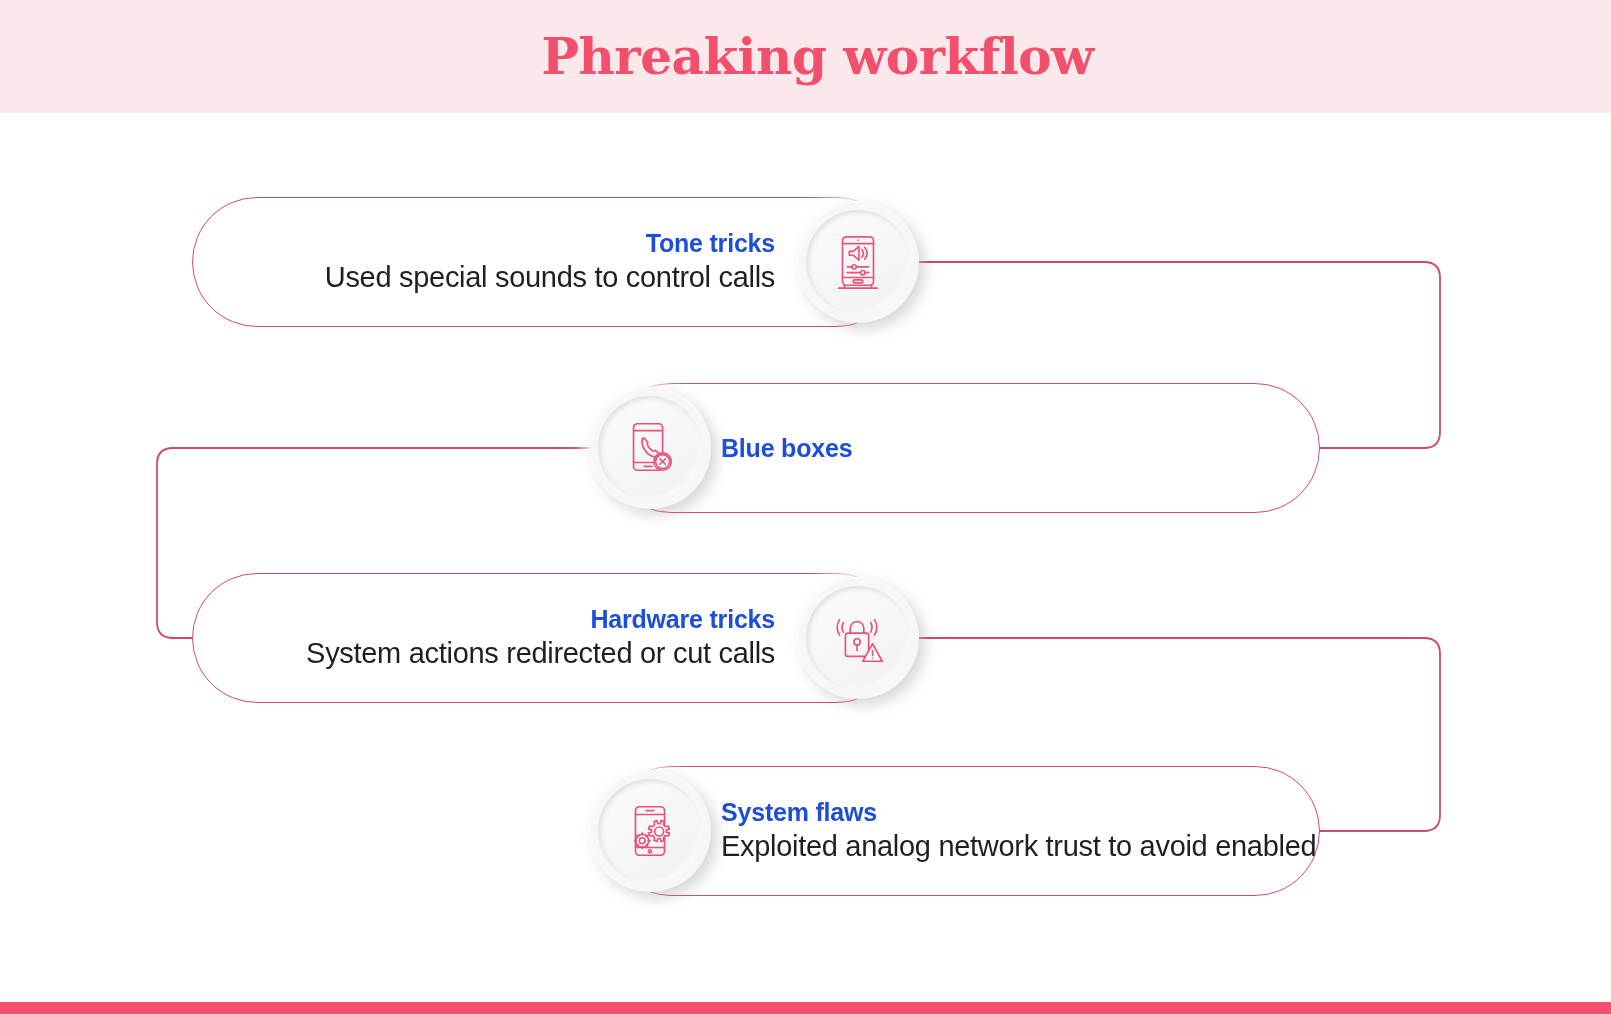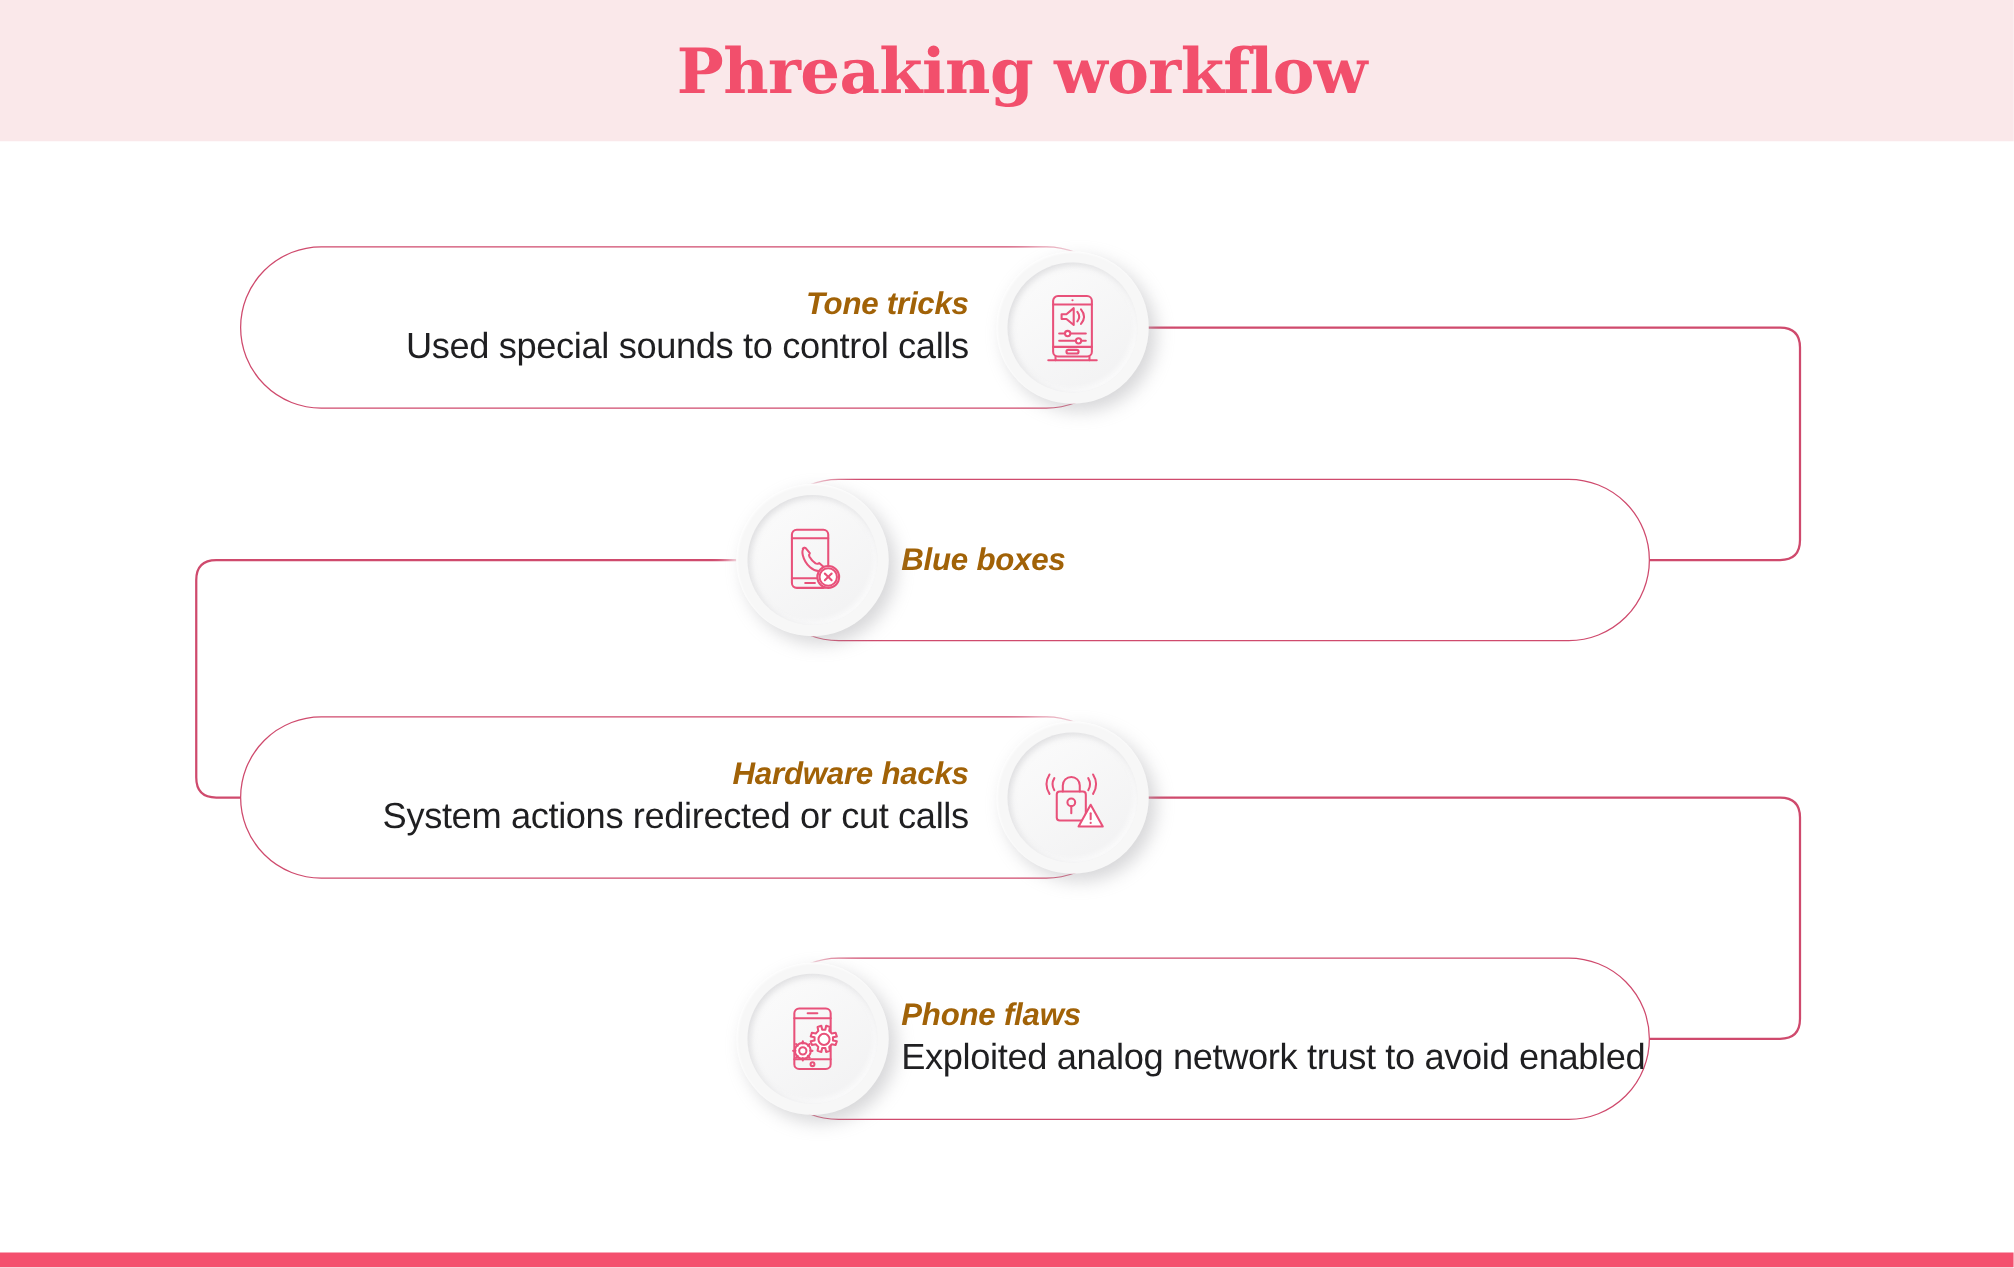--- a/index.html
+++ b/index.html
@@ -93,11 +93,10 @@
   .card-title {
     font-size: 25px;
     font-weight: bold;
-    color: #a16207;
+    color: #1d4ed8;
     line-height: 1.28;
     letter-spacing: -0.2px;
     white-space: nowrap;
-    font-style: italic;
   }
   .card-desc {
     font-size: 29px;

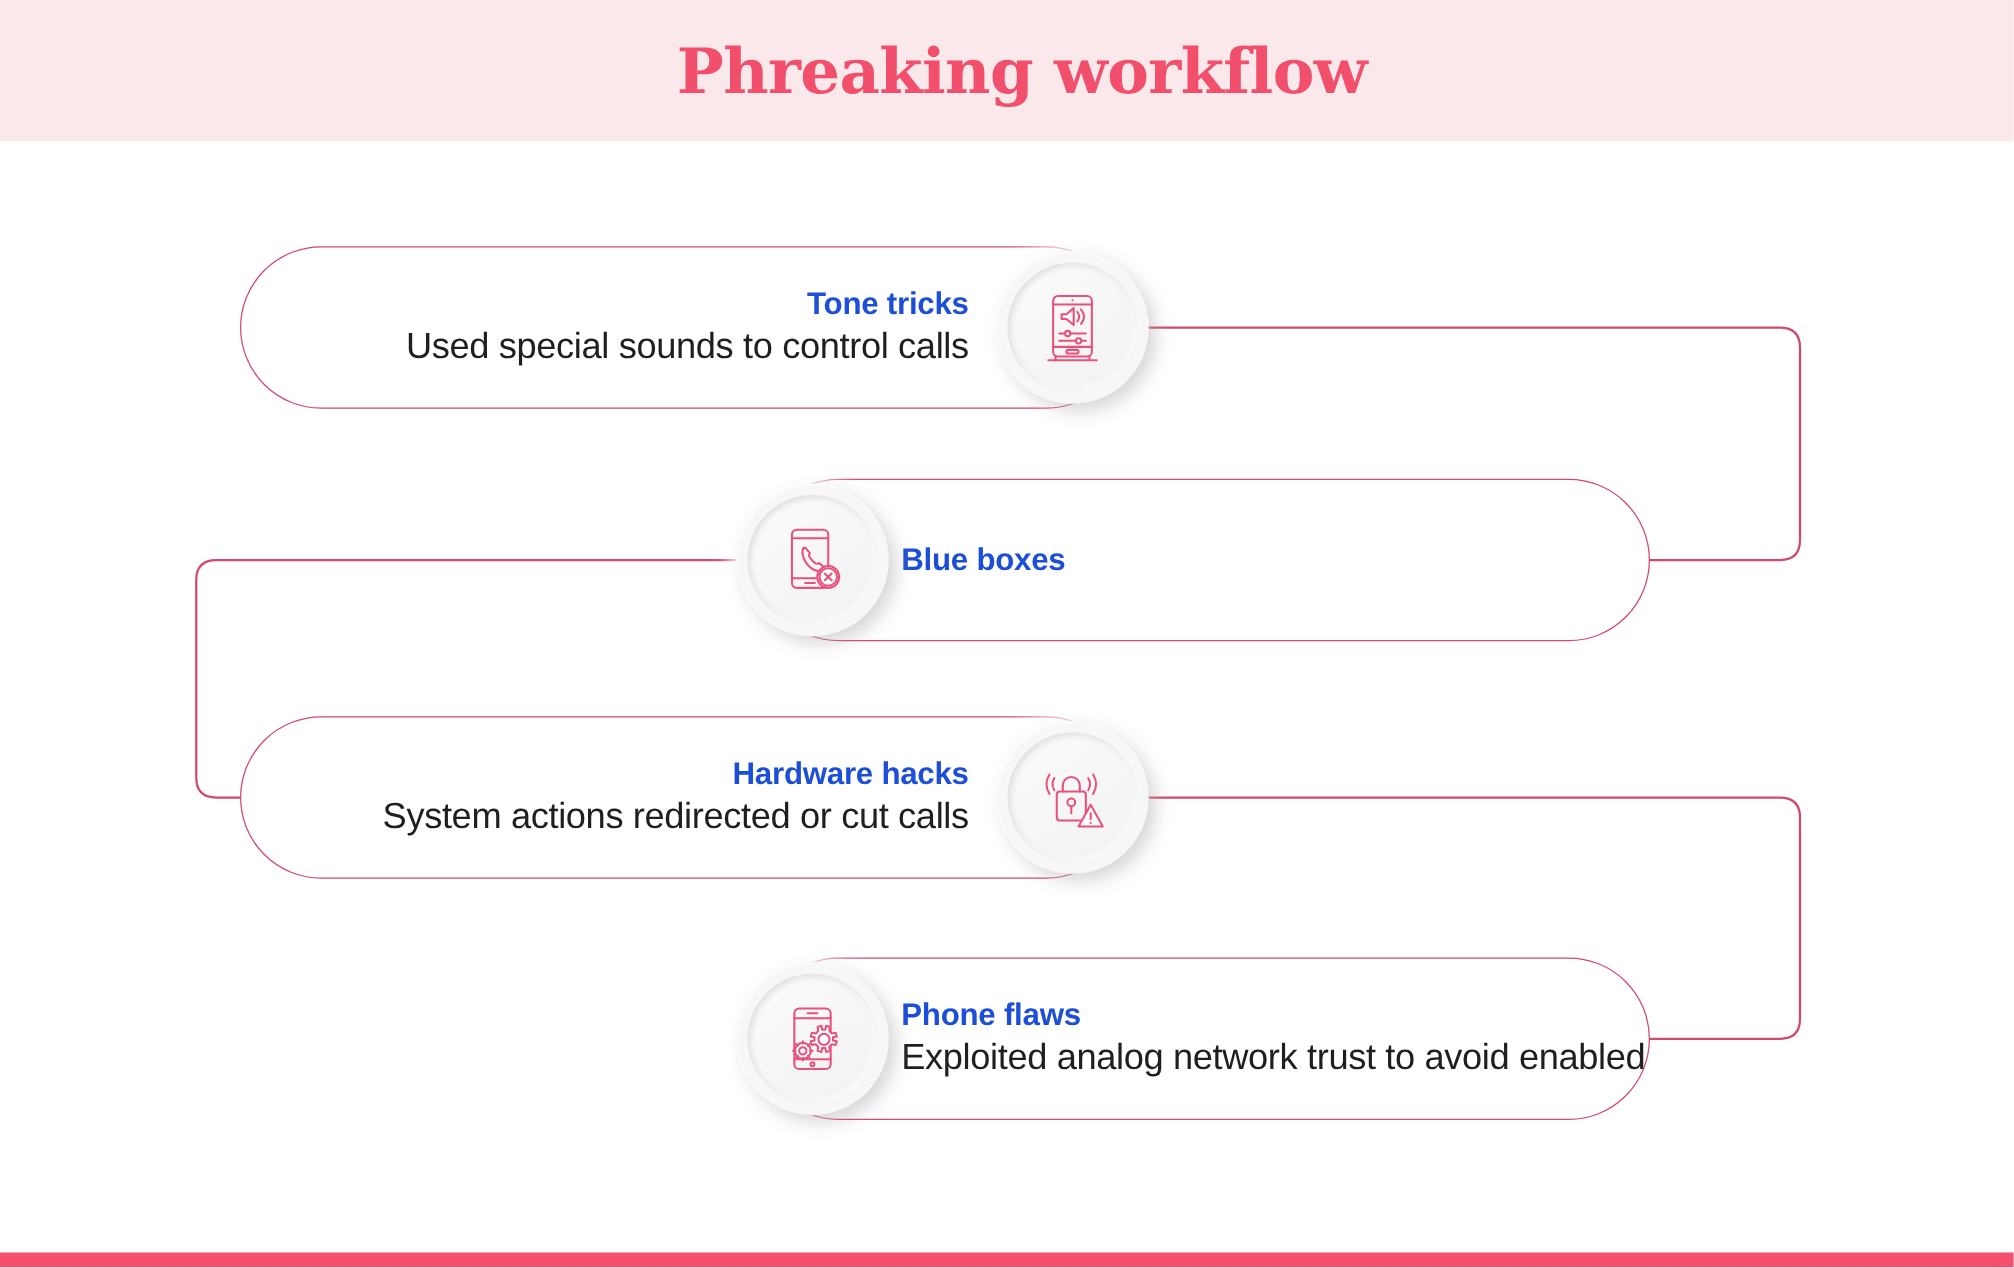--- a/index.html
+++ b/index.html
@@ -234,7 +234,7 @@
       </svg>
     </div>
     <div class="card-text">
-      <div class="card-title">Hardware hacks</div>
+      <div class="card-title">Hardware tricks</div>
       <div class="card-desc">System actions redirected or cut calls</div>
     </div>
   </div>

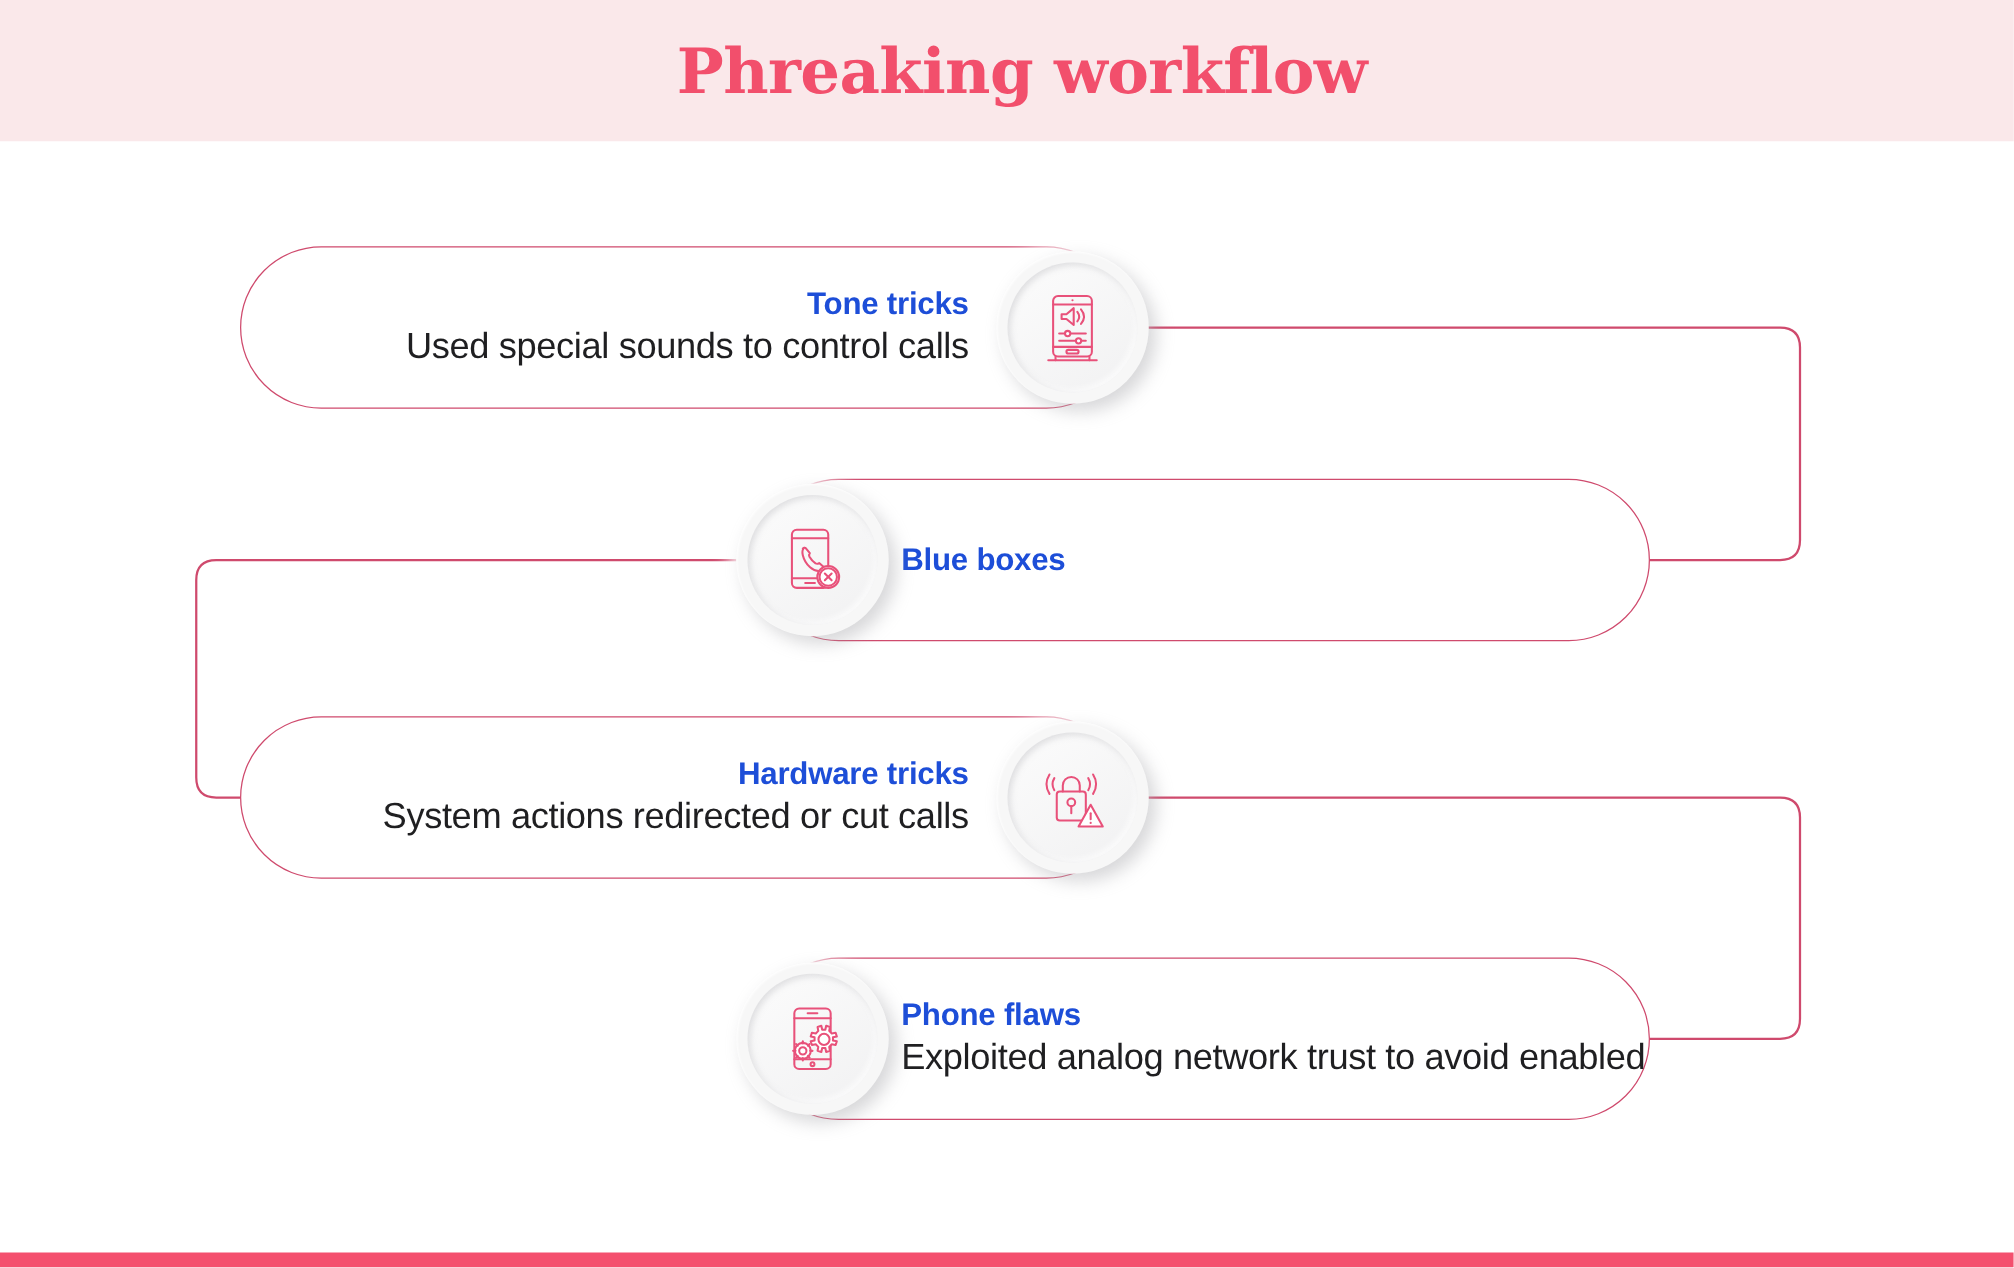--- a/index.html
+++ b/index.html
@@ -269,7 +269,7 @@
       </svg>
     </div>
     <div class="card-text">
-      <div class="card-title">Phone flaws</div>
+      <div class="card-title">System flaws</div>
       <div class="card-desc">Exploited analog network trust to avoid enabled</div>
     </div>
   </div>

